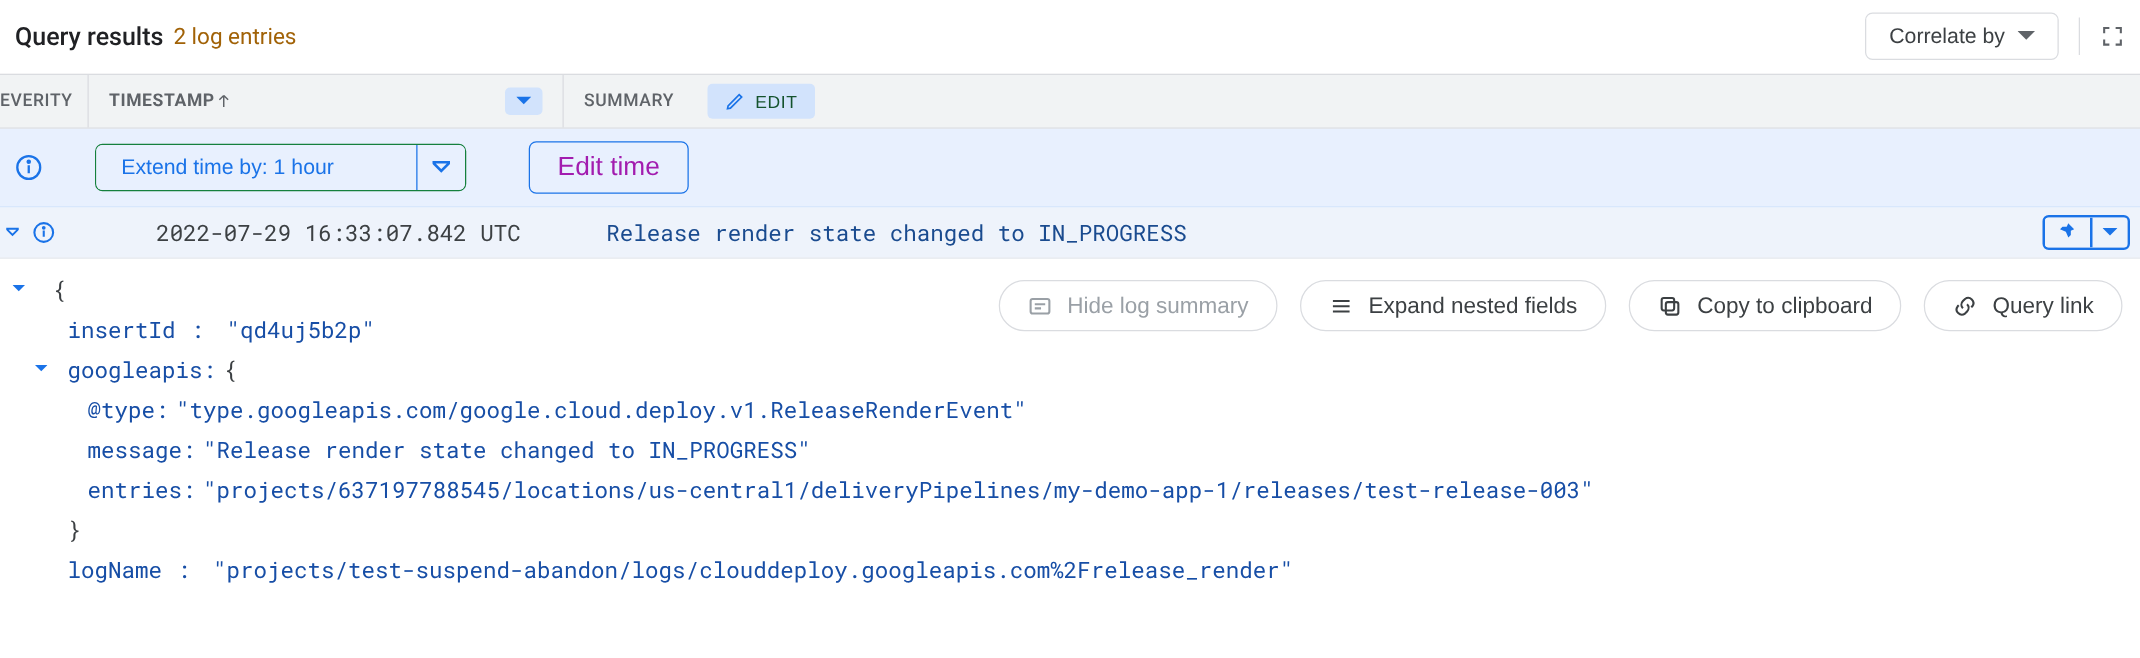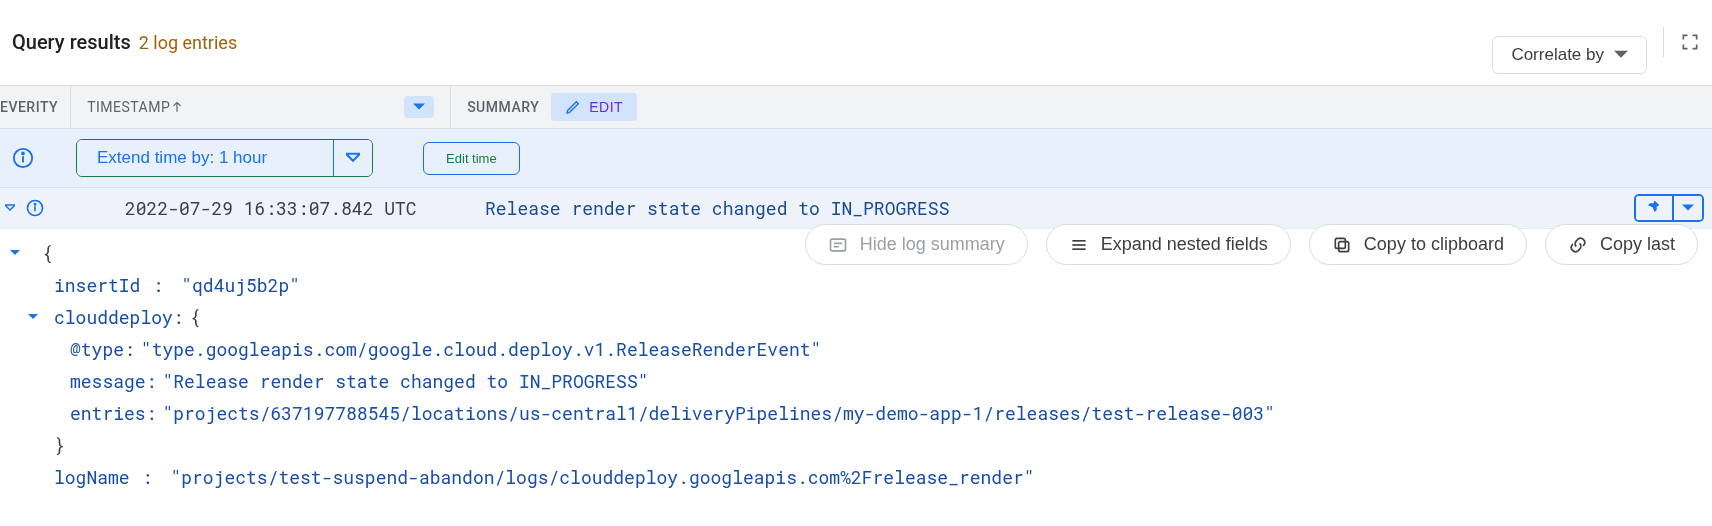--- a/index.html
+++ b/index.html
@@ -38,7 +38,6 @@
       color: #3c4043;
       background: #fff;
       cursor: pointer;
-      margin-top: 26px;
     }
     .download-btn {
       display: inline-flex;

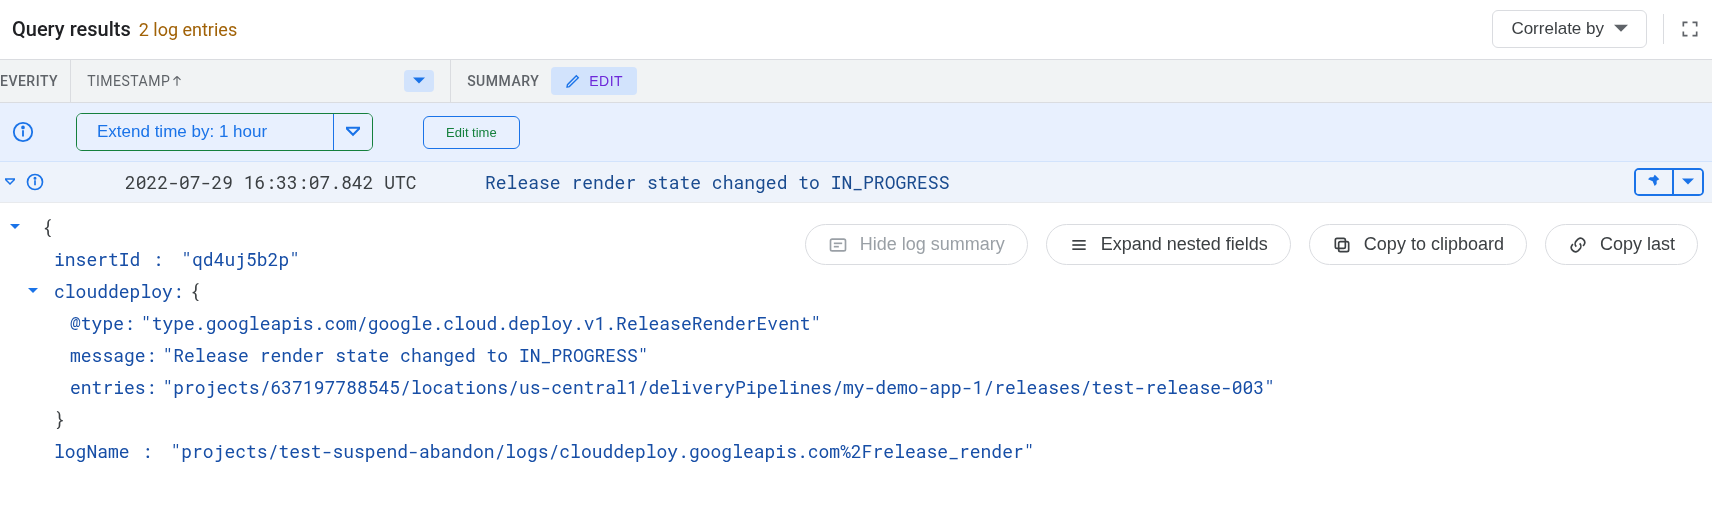--- a/index.html
+++ b/index.html
@@ -79,7 +79,7 @@
       height: 100%;
       display: flex;
       align-items: center;
-      font-weight: 400;
+      font-weight: 700;
       width: 380px;
     }
     .ts-spacer { flex: 1; }

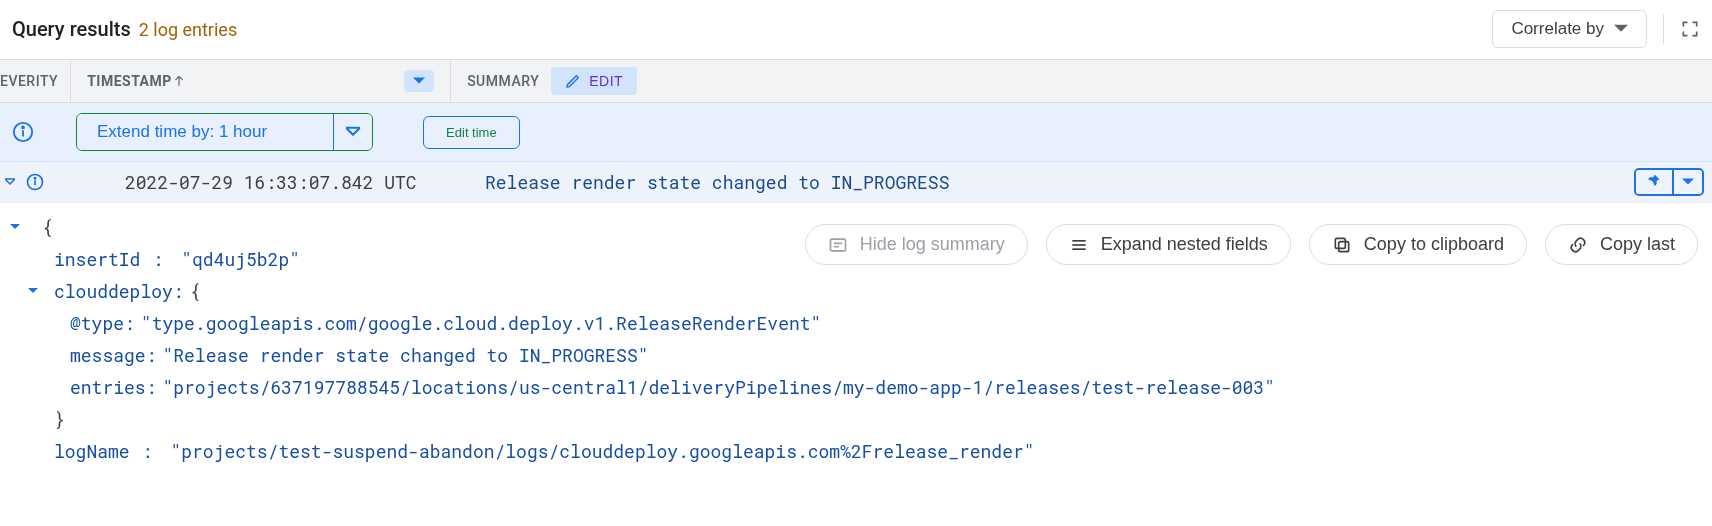--- a/index.html
+++ b/index.html
@@ -98,7 +98,7 @@
       height: 100%;
       display: flex;
       align-items: center;
-      gap: 12px;
+      gap: 27px;
       font-weight: 500;
     }
     .edit-btn {

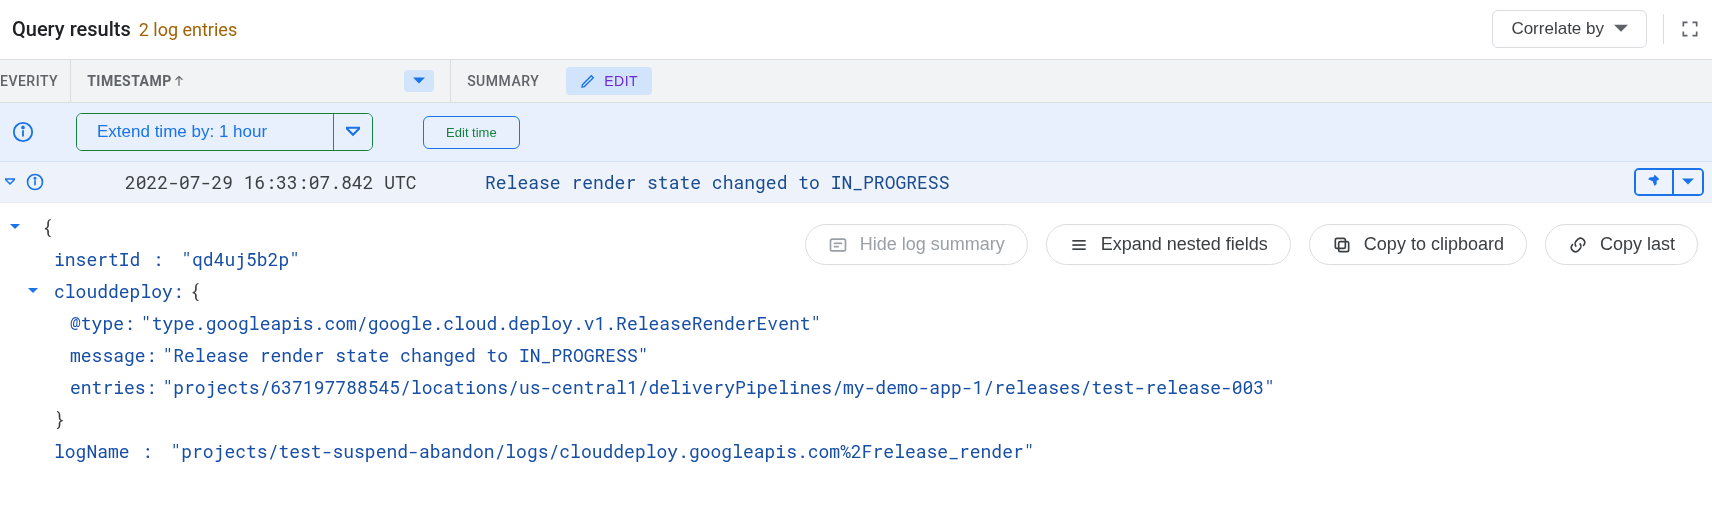--- a/index.html
+++ b/index.html
@@ -109,7 +109,7 @@
       border: none;
       border-radius: 4px;
       padding: 6px 14px;
-      color: #6d28d9;
+      color: #14532d;
       font-weight: 500;
       font-size: 14px;
       letter-spacing: 0.5px;

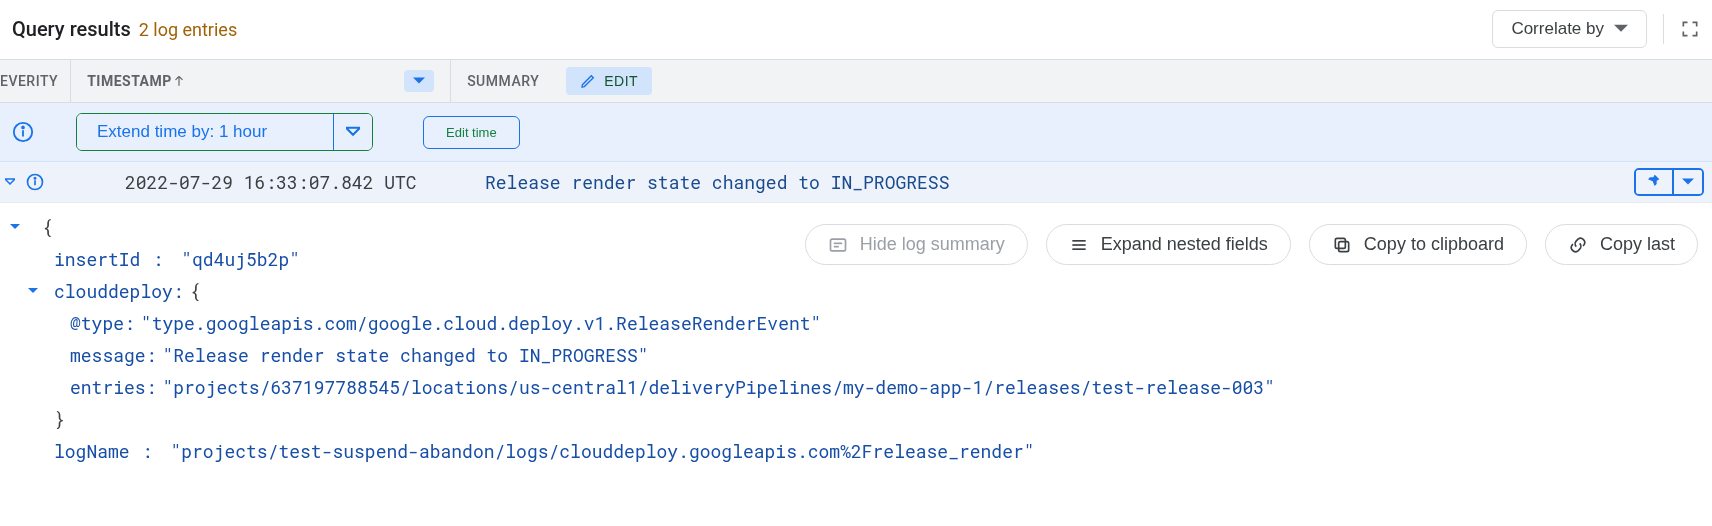--- a/index.html
+++ b/index.html
@@ -165,8 +165,8 @@
       border: 1px solid #1a73e8;
       border-radius: 6px;
       padding: 8px 22px;
-      color: #15803d;
-      font-size: 13px;
+      color: #a21caf;
+      font-size: 21px;
       cursor: pointer;
       margin-left: 28px;
     }

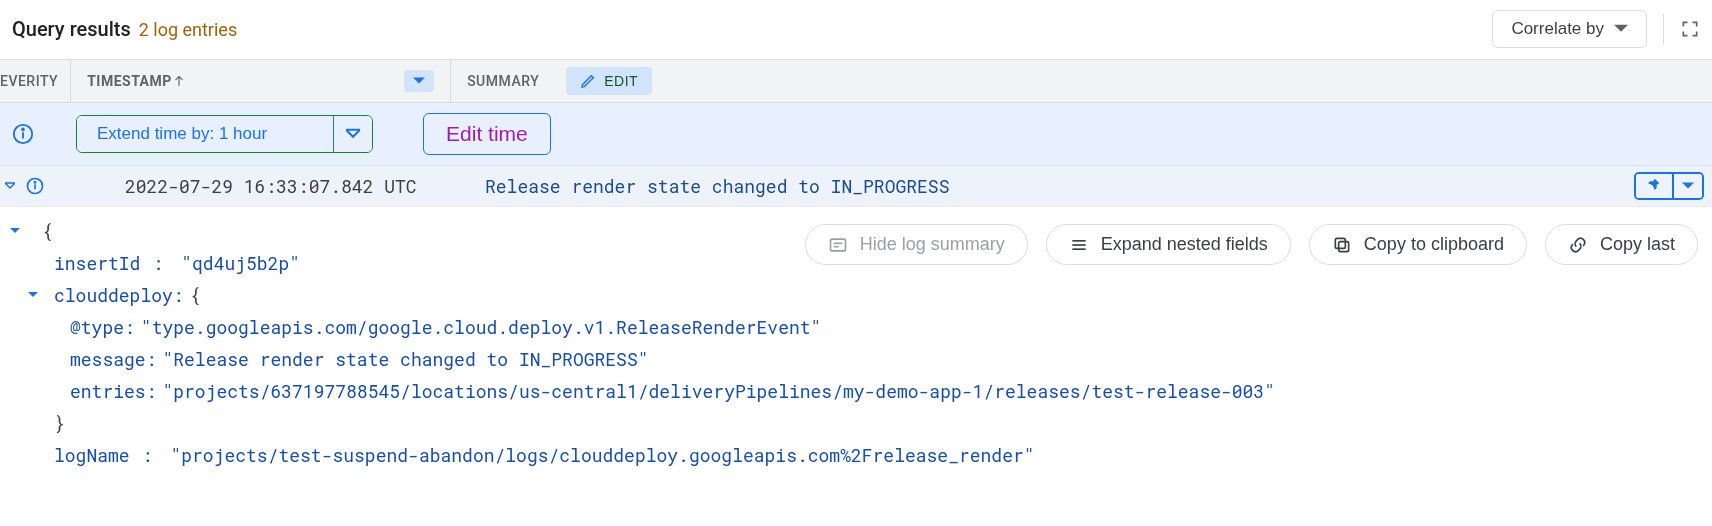--- a/index.html
+++ b/index.html
@@ -380,7 +380,7 @@
           <path d="M10 14a5 5 0 0 1 0-7l2-2a5 5 0 0 1 7 7l-1 1M14 10a5 5 0 0 1 0 7l-2 2a5 5 0 0 1-7-7l1-1"></path>
         </svg>
     </span>
-    <span>Copy last</span>
+    <span>Query link</span>
   </button>
 </div>
 

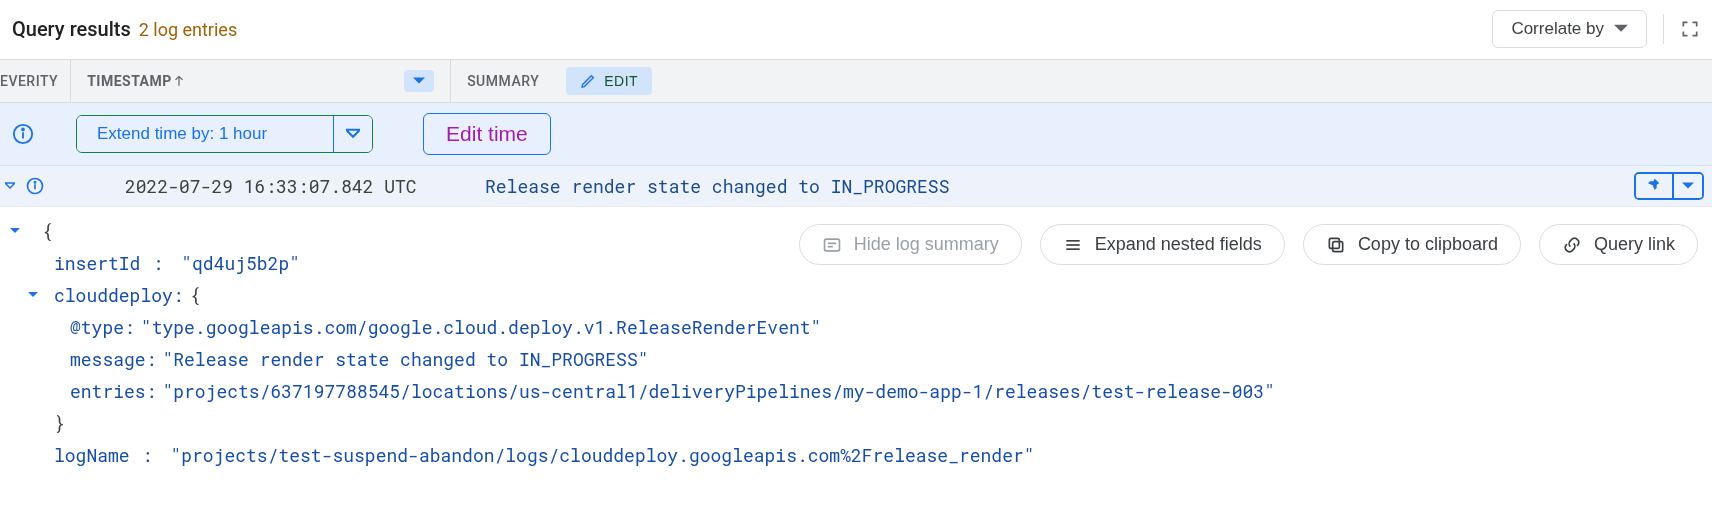--- a/index.html
+++ b/index.html
@@ -401,7 +401,7 @@
           <path d="M0 0l5 5 5-5z" fill="#1a73e8"></path>
         </svg></span>
     <span style="width:12px;"></span>
-    <span class="key">clouddeploy</span><span class="colon">:</span> <span class="brace">{</span>
+    <span class="key">googleapis</span><span class="colon">:</span> <span class="brace">{</span>
   </div>
   <div class="json-line indent2">
     <span class="key">@type</span><span class="colon">:</span> <span class="str">"type.googleapis.com/google.cloud.deploy.v1.ReleaseRenderEvent"</span>

